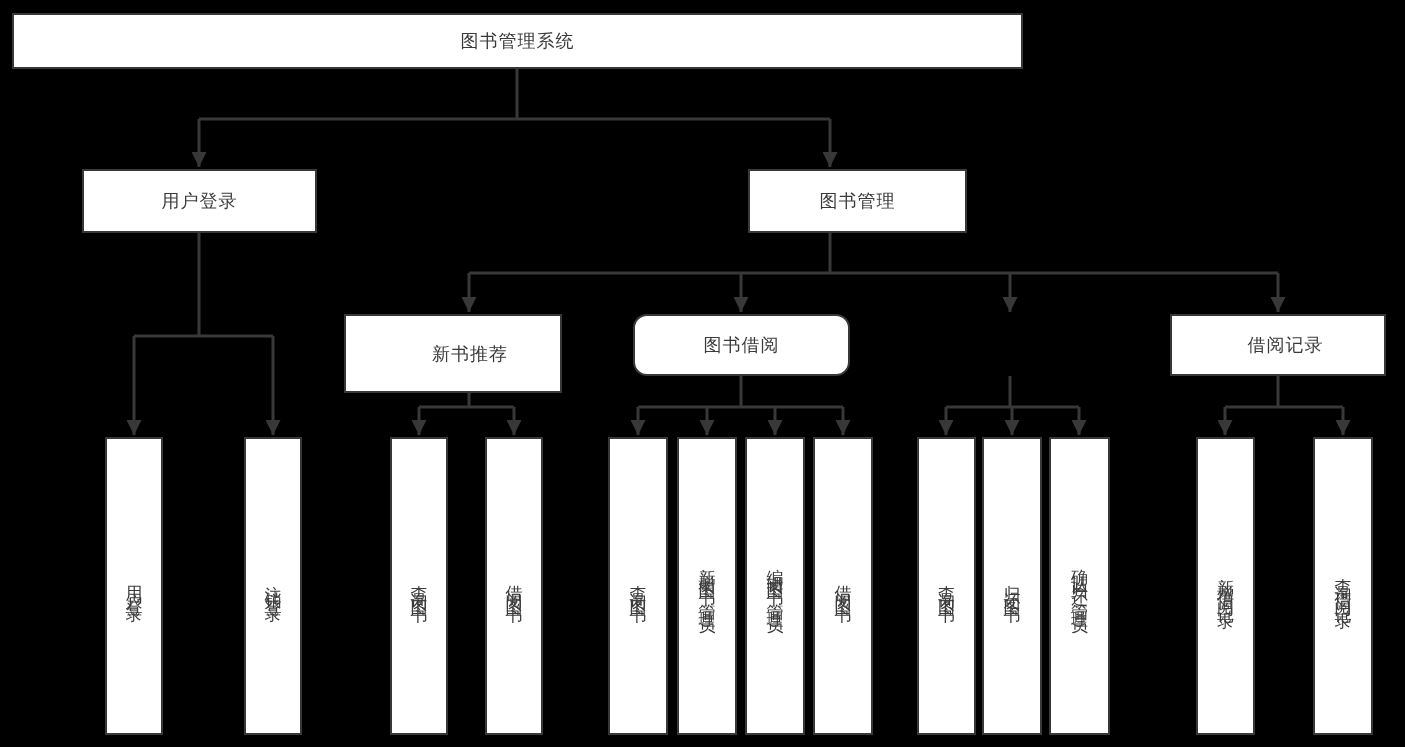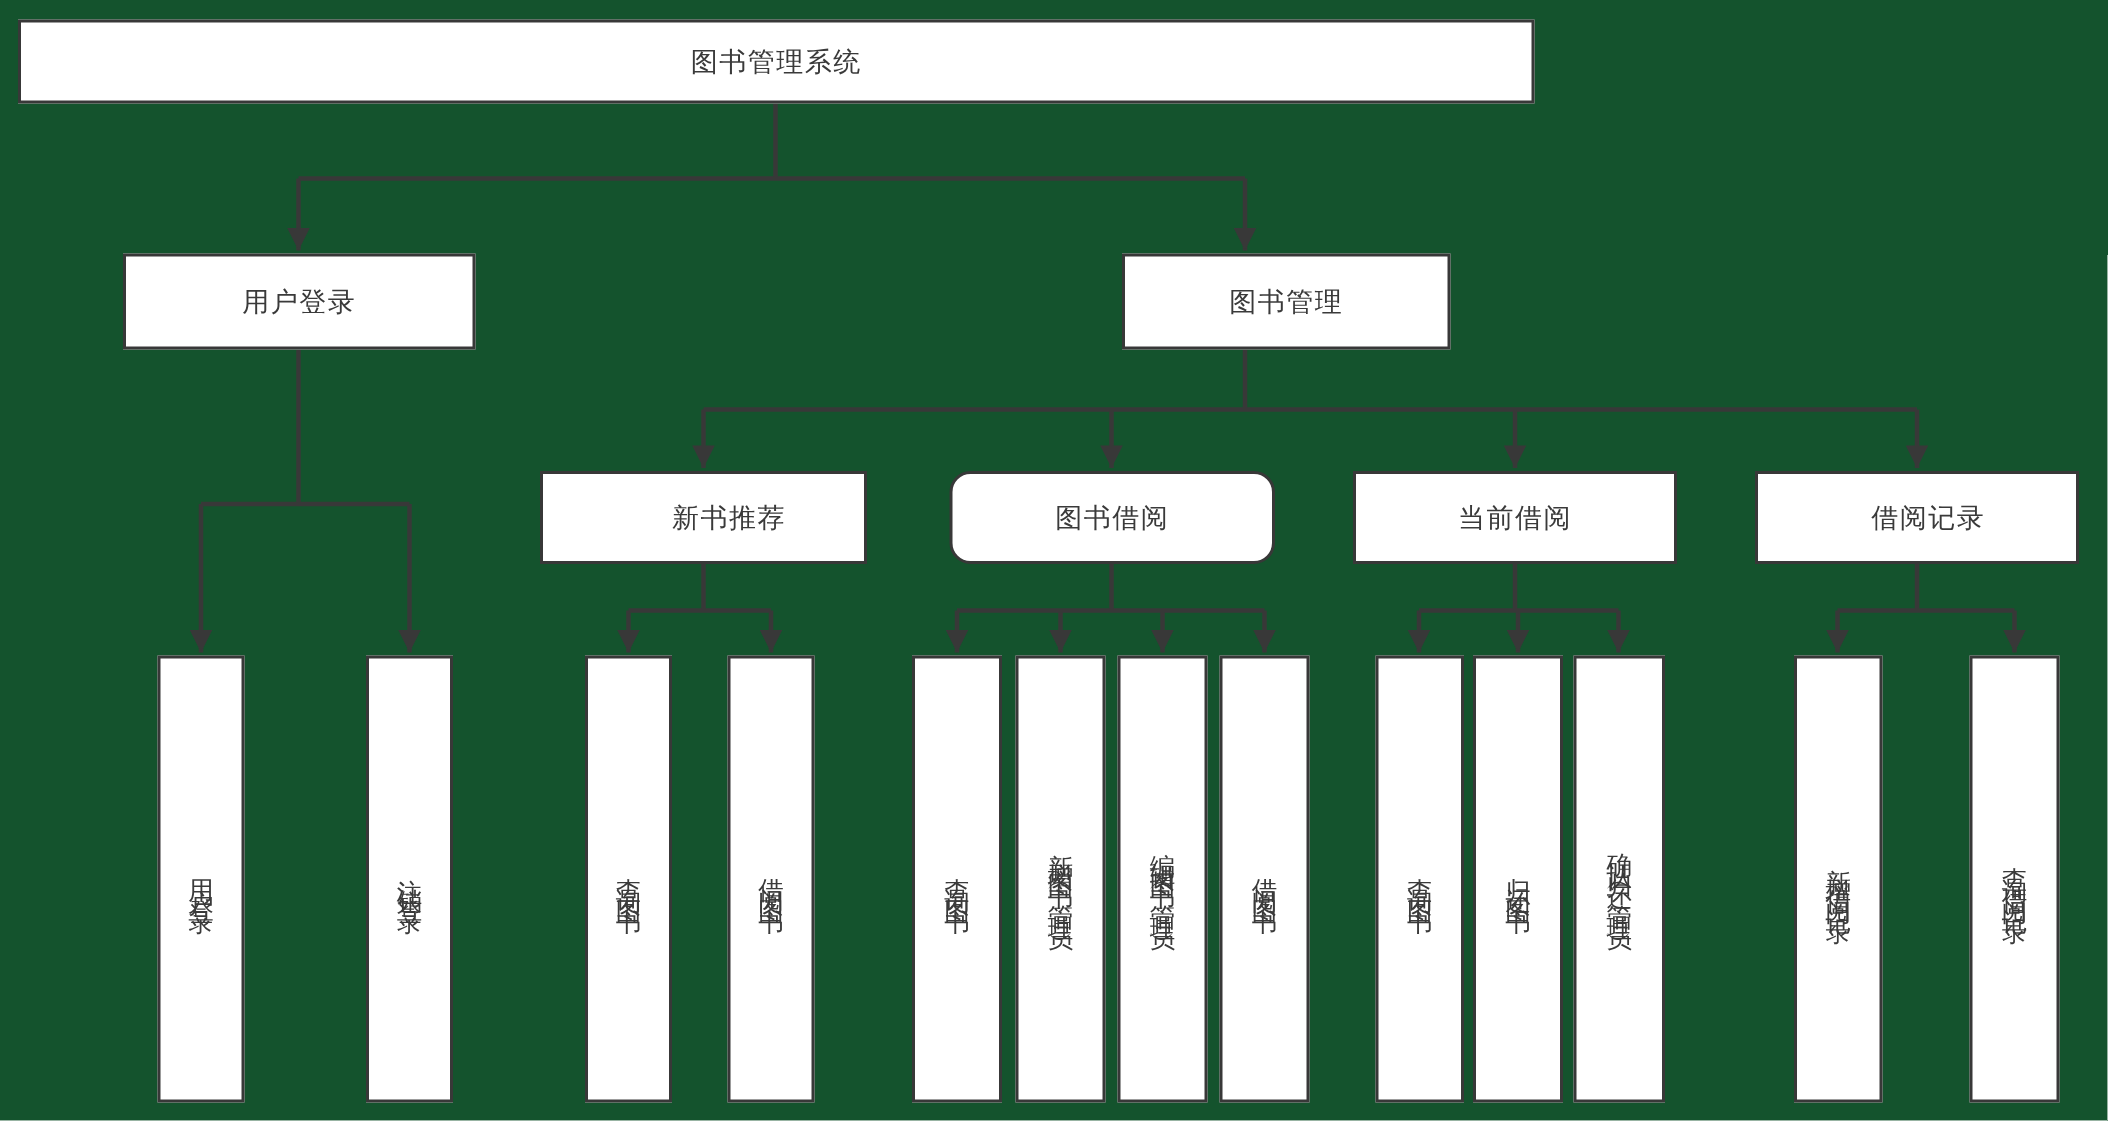--- a/index.html
+++ b/index.html
@@ -6,7 +6,7 @@
   .canvas{
     position:relative;
     width:1405px;height:747px;
-    background:#14532d;
+    background:#000000;
     font-family:"Liberation Sans","DejaVu Sans",sans-serif;
     overflow:hidden;
   }

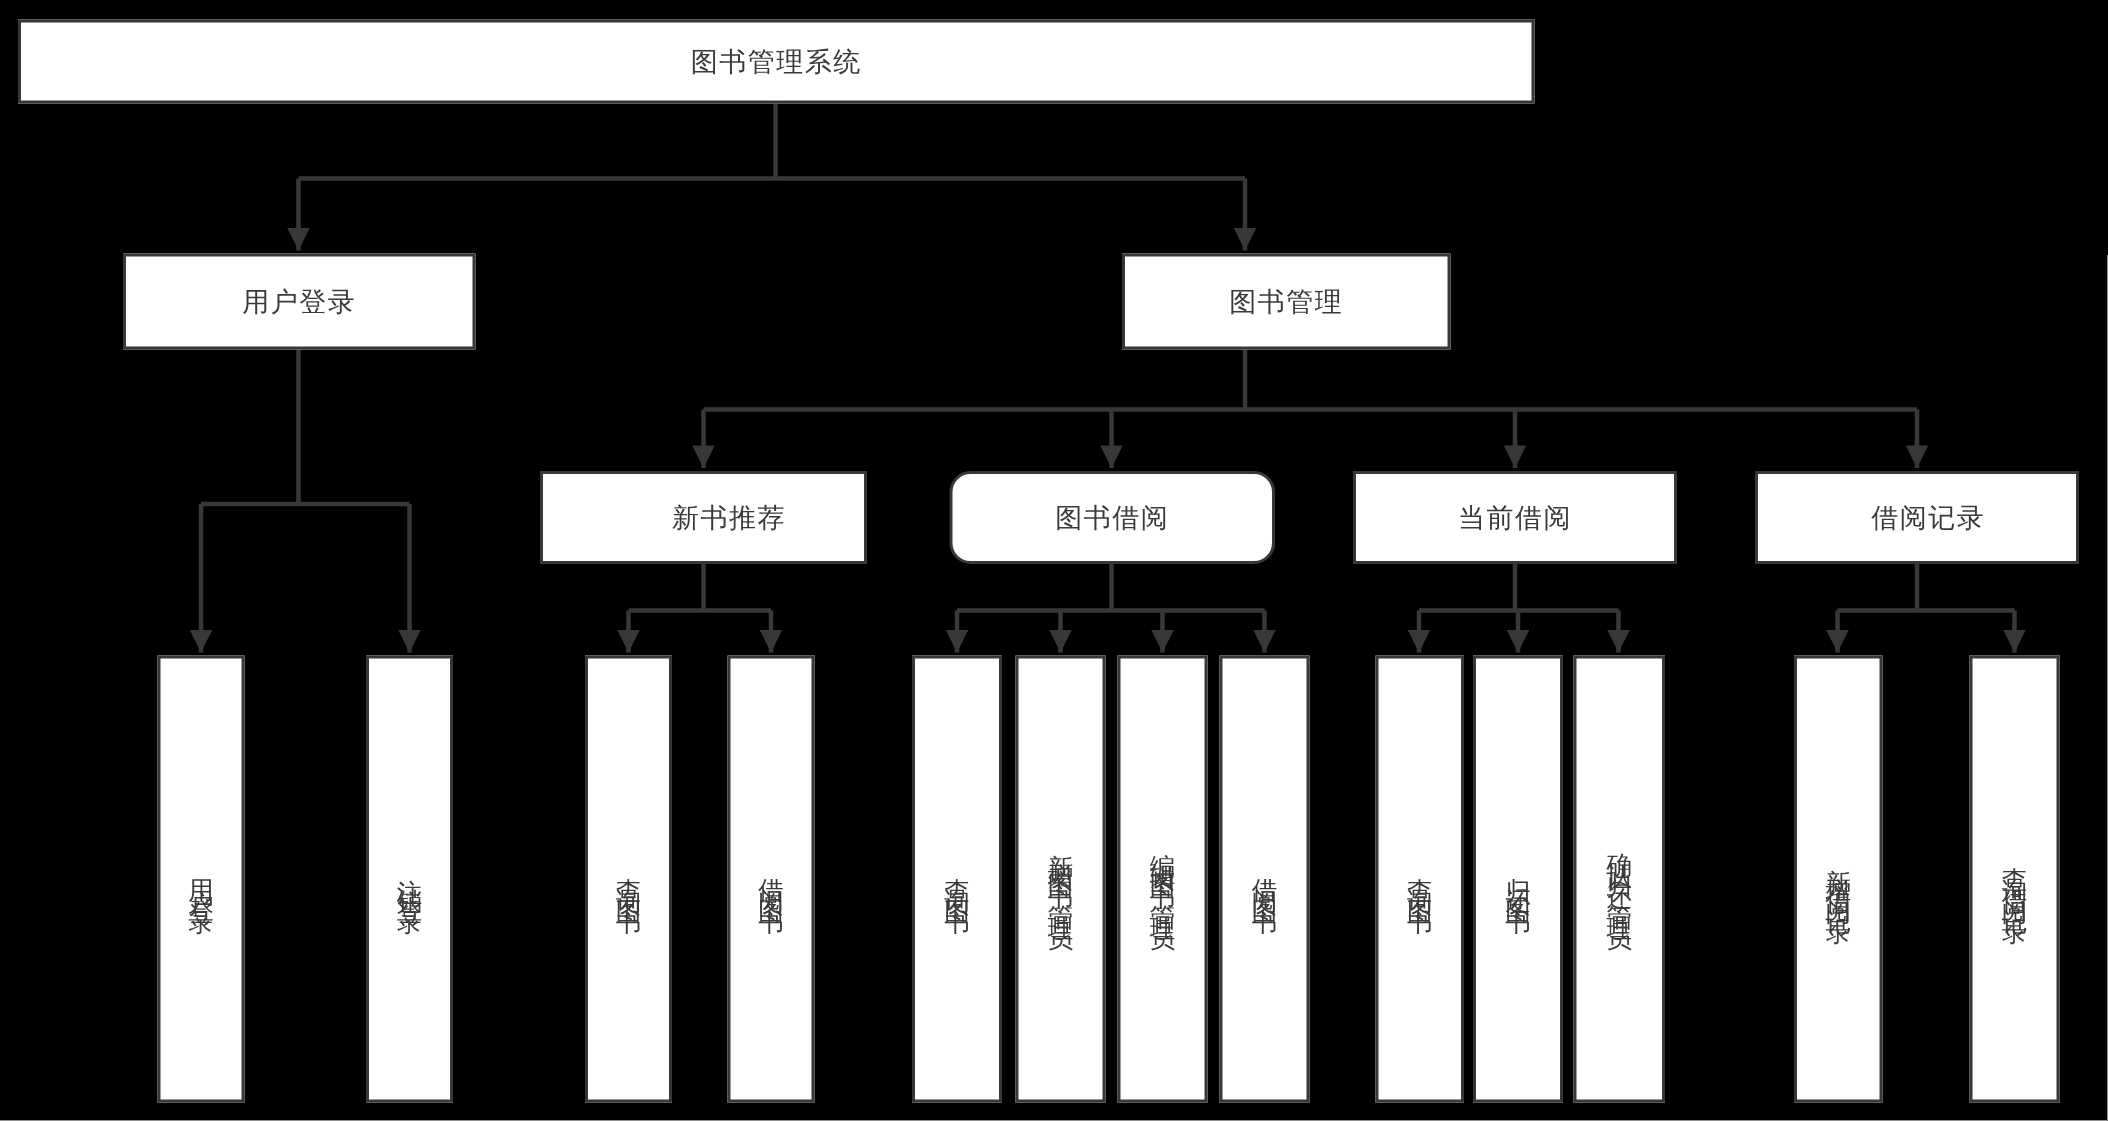--- a/index.html
+++ b/index.html
@@ -105,7 +105,7 @@
     <span>图书管理</span>
   </div>
 
-  <div class="node h" style="left:360px;top:314px;width:218px;height:62px;padding-left:34px;">
+  <div class="node h" style="left:344px;top:314px;width:218px;height:79px;padding-left:34px;">
     <span>新书推荐</span>
   </div>
   <div class="node h" style="left:633px;top:314px;width:217px;height:62px;border-radius:14px;">

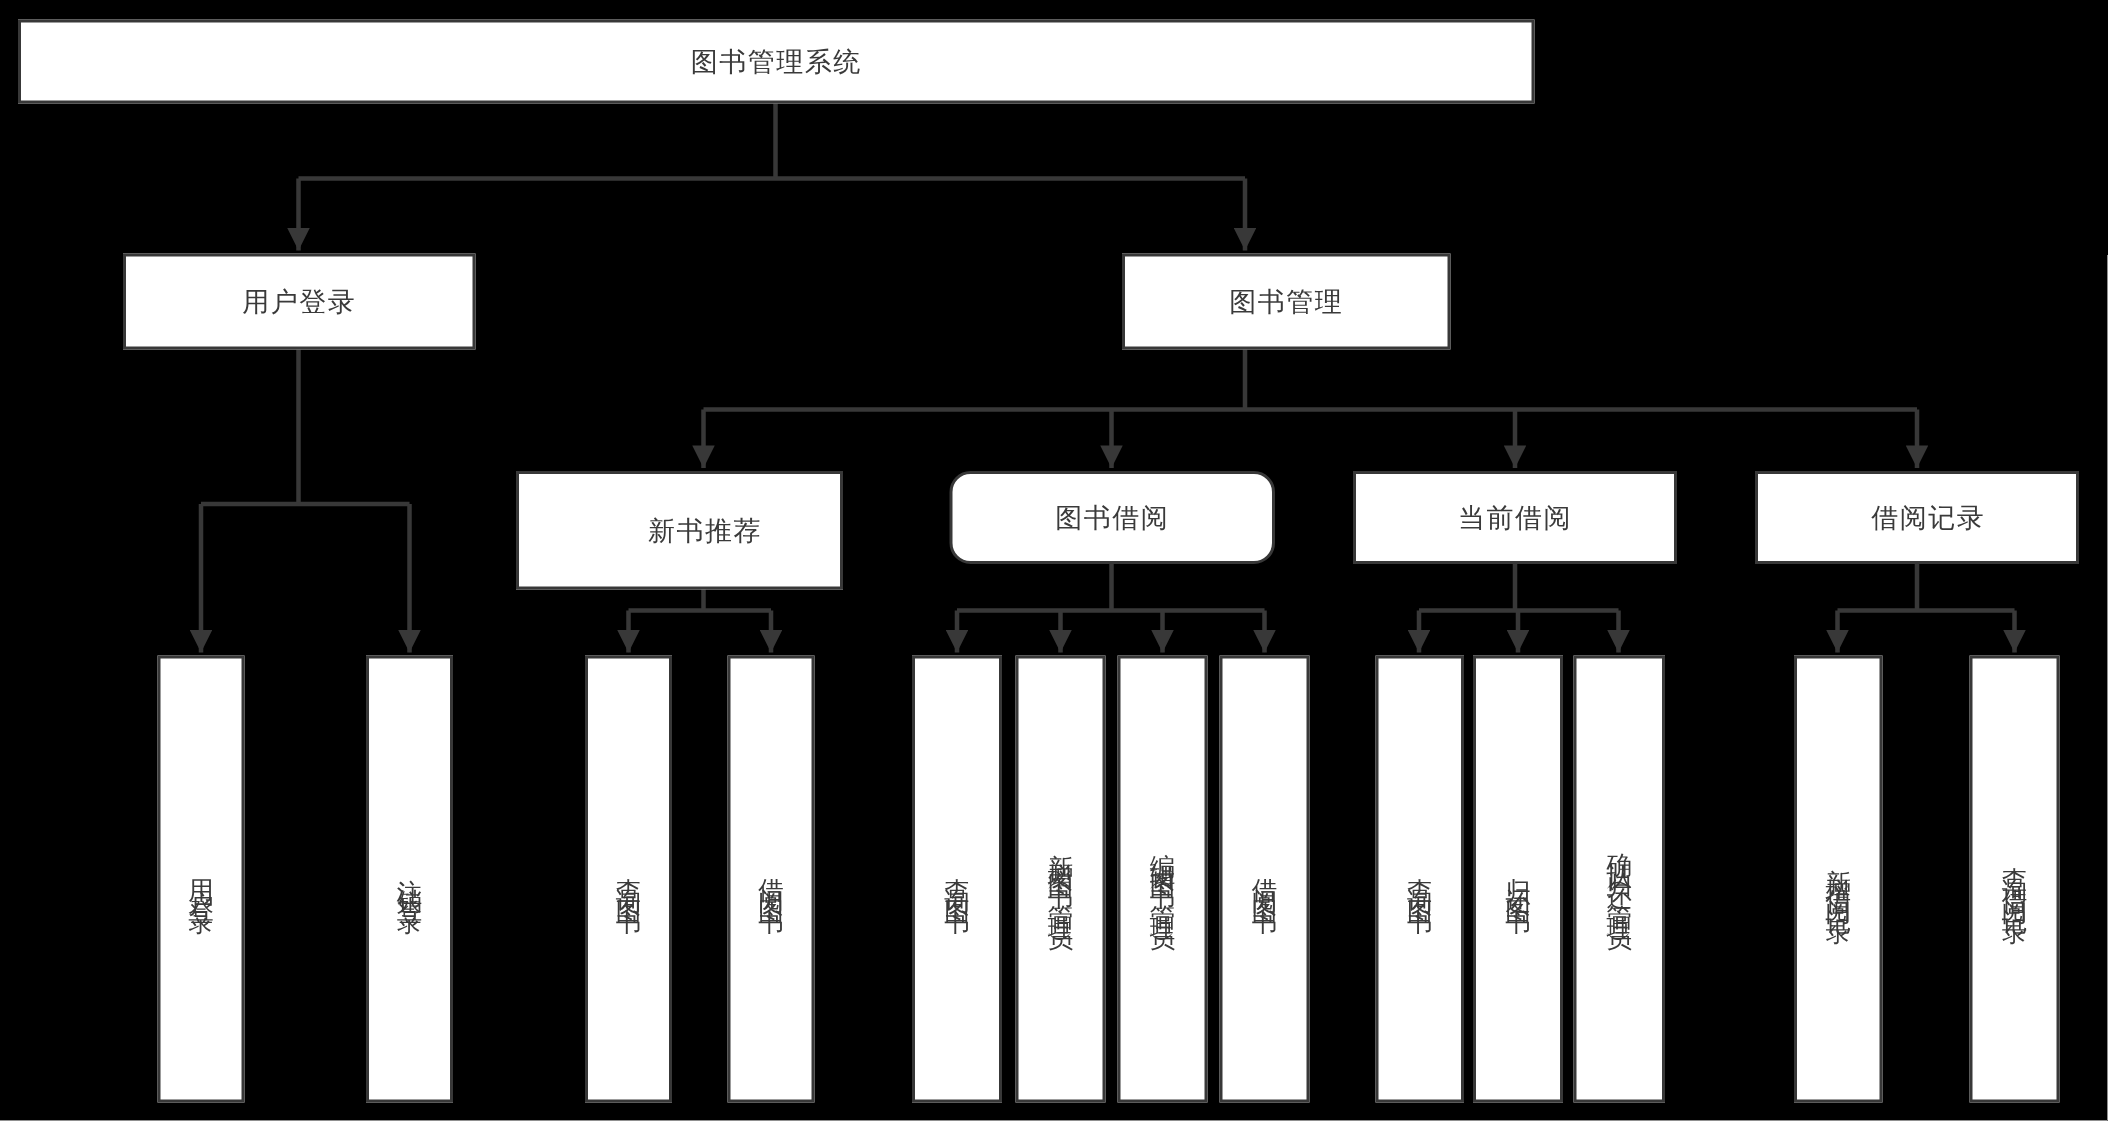--- a/index.html
+++ b/index.html
@@ -111,9 +111,6 @@
   <div class="node h" style="left:633px;top:314px;width:217px;height:62px;border-radius:14px;">
     <span>图书借阅</span>
   </div>
-  <div class="node h" style="left:902px;top:314px;width:216px;height:62px;">
-    <span>当前借阅</span>
-  </div>
   <div class="node h" style="left:1170px;top:314px;width:216px;height:62px;padding-left:15px;">
     <span>借阅记录</span>
   </div>

